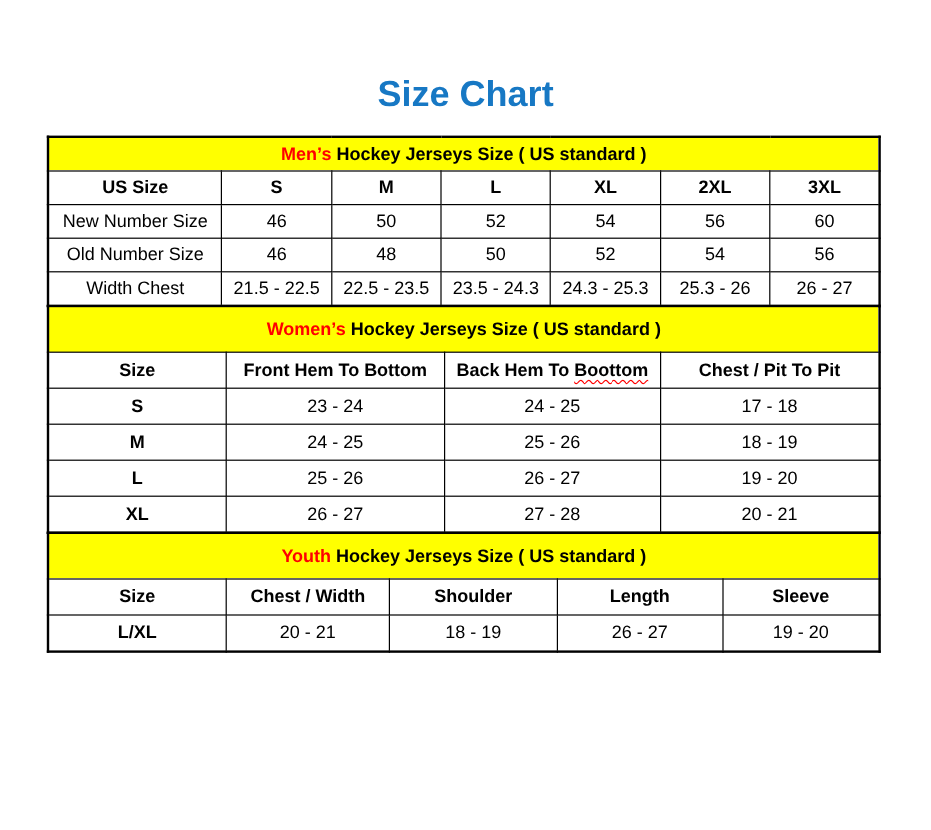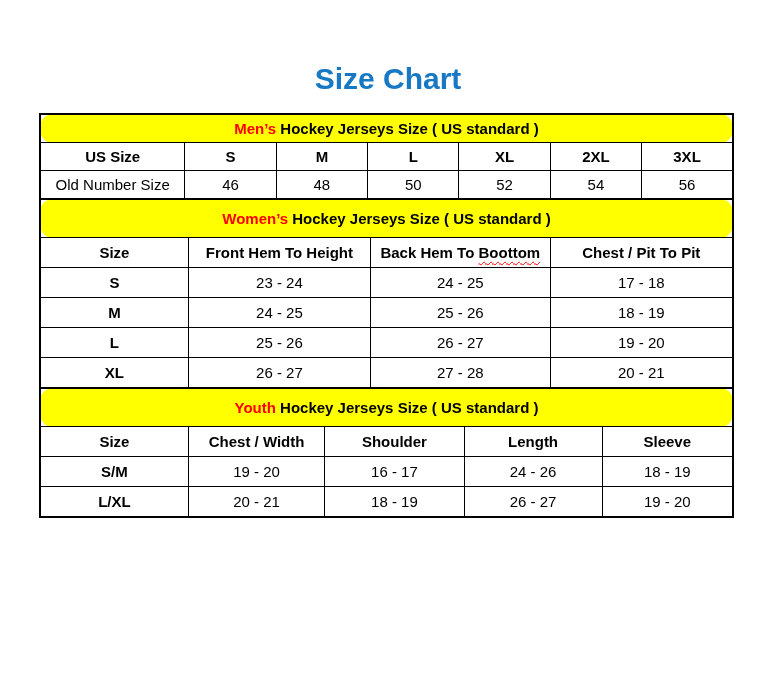--- a/index.html
+++ b/index.html
@@ -55,7 +55,6 @@
     font-weight: bold;
     font-size: 17px;
     height: 35px;
-    border-radius: 13px;
   }
   .accent-word {
     color: var(--accent-red, #ff0000);

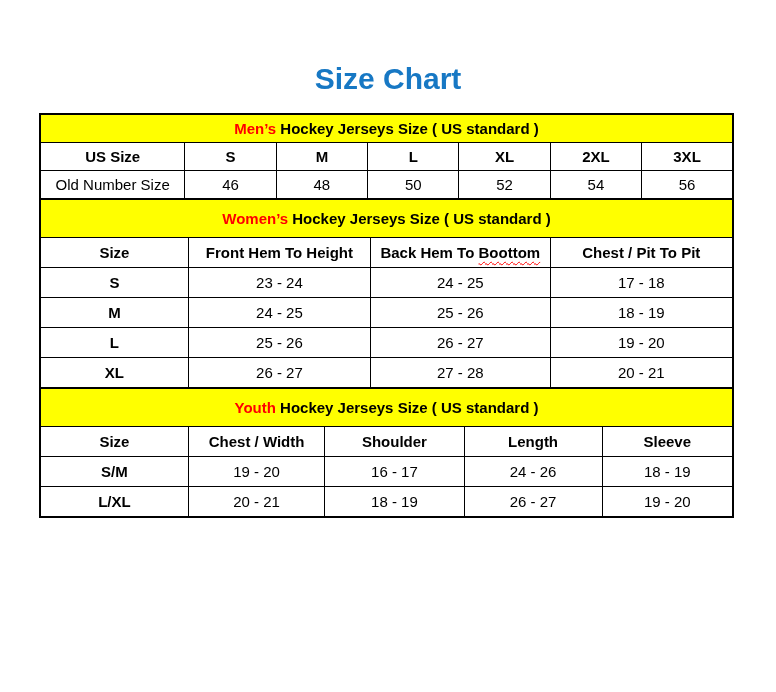--- a/index.html
+++ b/index.html
@@ -109,6 +109,15 @@
             <td class="col-header">3XL</td>
           </tr>
           <tr>
+            <td class="row-label">New Number Size</td>
+            <td class="value-cell">46</td>
+            <td class="value-cell">50</td>
+            <td class="value-cell">52</td>
+            <td class="value-cell">54</td>
+            <td class="value-cell">56</td>
+            <td class="value-cell">60</td>
+          </tr>
+          <tr>
             <td class="row-label">Old Number Size</td>
             <td class="value-cell">46</td>
             <td class="value-cell">48</td>

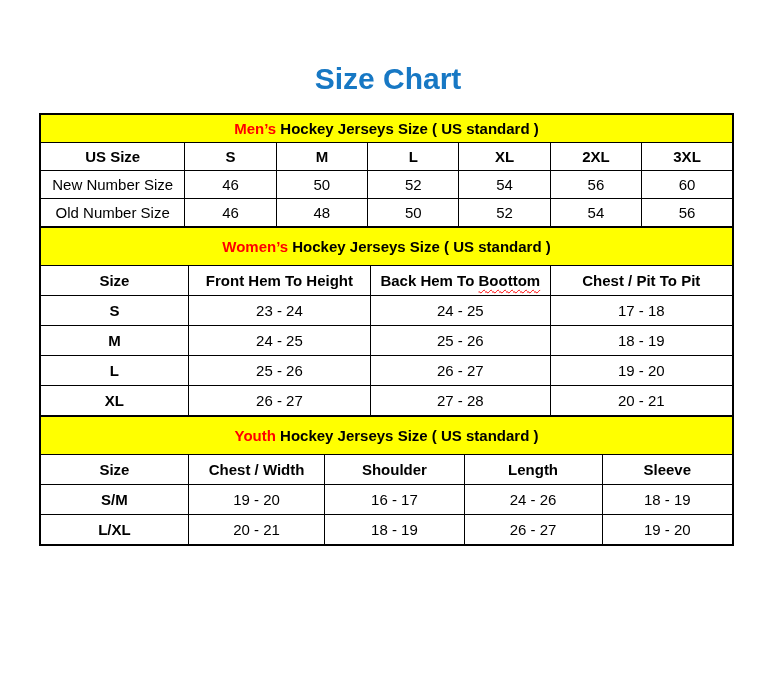--- a/index.html
+++ b/index.html
@@ -126,6 +126,15 @@
             <td class="value-cell">54</td>
             <td class="value-cell">56</td>
           </tr>
+          <tr>
+            <td class="row-label">Width Chest</td>
+            <td class="value-cell">21.5 - 22.5</td>
+            <td class="value-cell">22.5 - 23.5</td>
+            <td class="value-cell">23.5 - 24.3</td>
+            <td class="value-cell">24.3 - 25.3</td>
+            <td class="value-cell">25.3 - 26</td>
+            <td class="value-cell">26 - 27</td>
+          </tr>
         </tbody>
       </table>
       <table class="size-table cols-4 bold-labels">

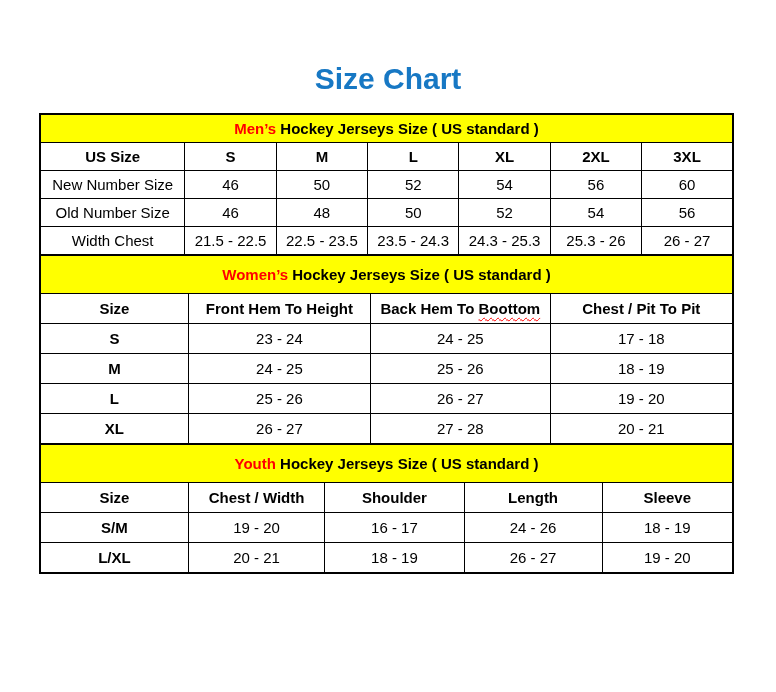--- a/index.html
+++ b/index.html
@@ -150,7 +150,7 @@
           </tr>
           <tr>
             <td class="col-header">Size</td>
-            <td class="col-header">Front Hem To Height</td>
+            <td class="col-header">Front Hem To Bottom</td>
             <td class="col-header">Back Hem To <span class="squiggle">Boottom</span></td>
             <td class="col-header">Chest / Pit To Pit</td>
           </tr>

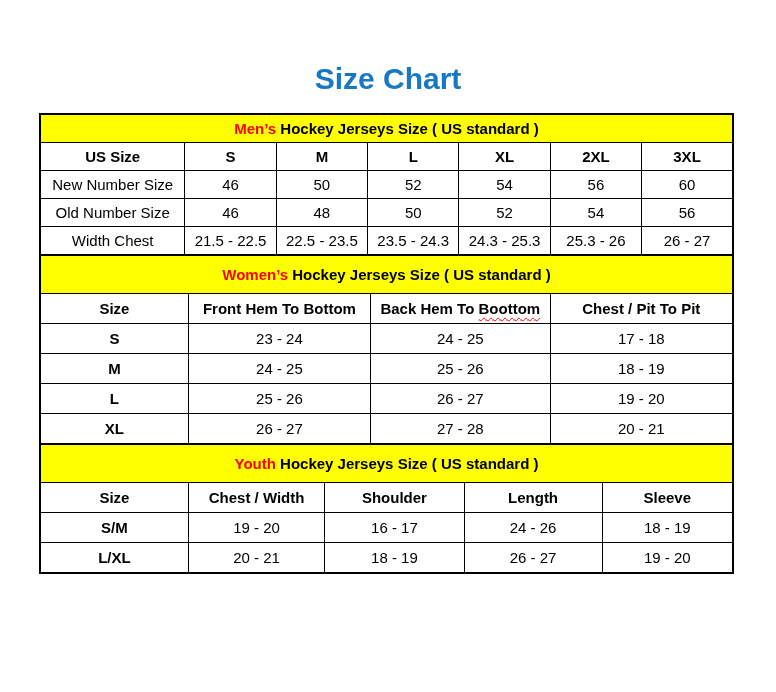--- a/index.html
+++ b/index.html
@@ -200,13 +200,6 @@
             <td class="col-header">Sleeve</td>
           </tr>
           <tr>
-            <td class="row-label">S/M</td>
-            <td class="value-cell">19 - 20</td>
-            <td class="value-cell">16 - 17</td>
-            <td class="value-cell">24 - 26</td>
-            <td class="value-cell">18 - 19</td>
-          </tr>
-          <tr>
             <td class="row-label">L/XL</td>
             <td class="value-cell">20 - 21</td>
             <td class="value-cell">18 - 19</td>

